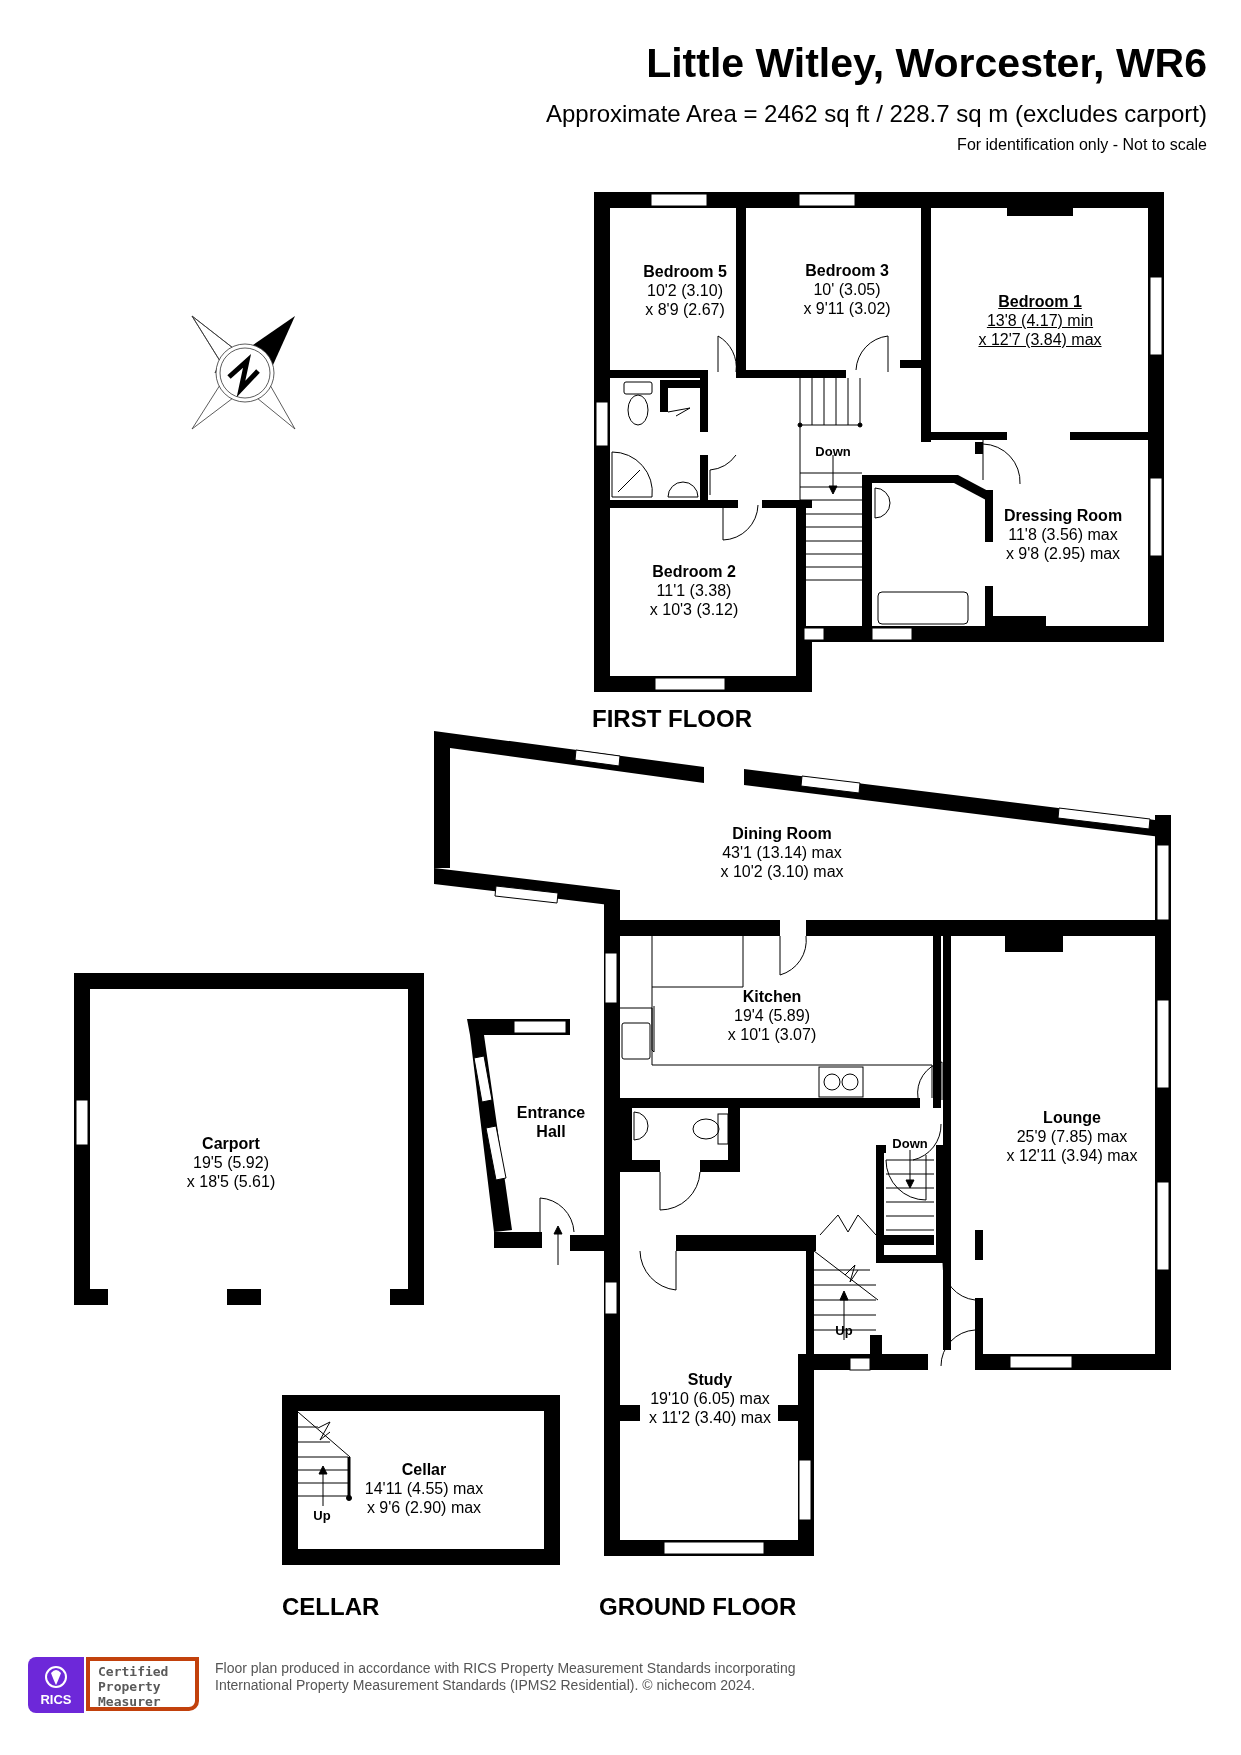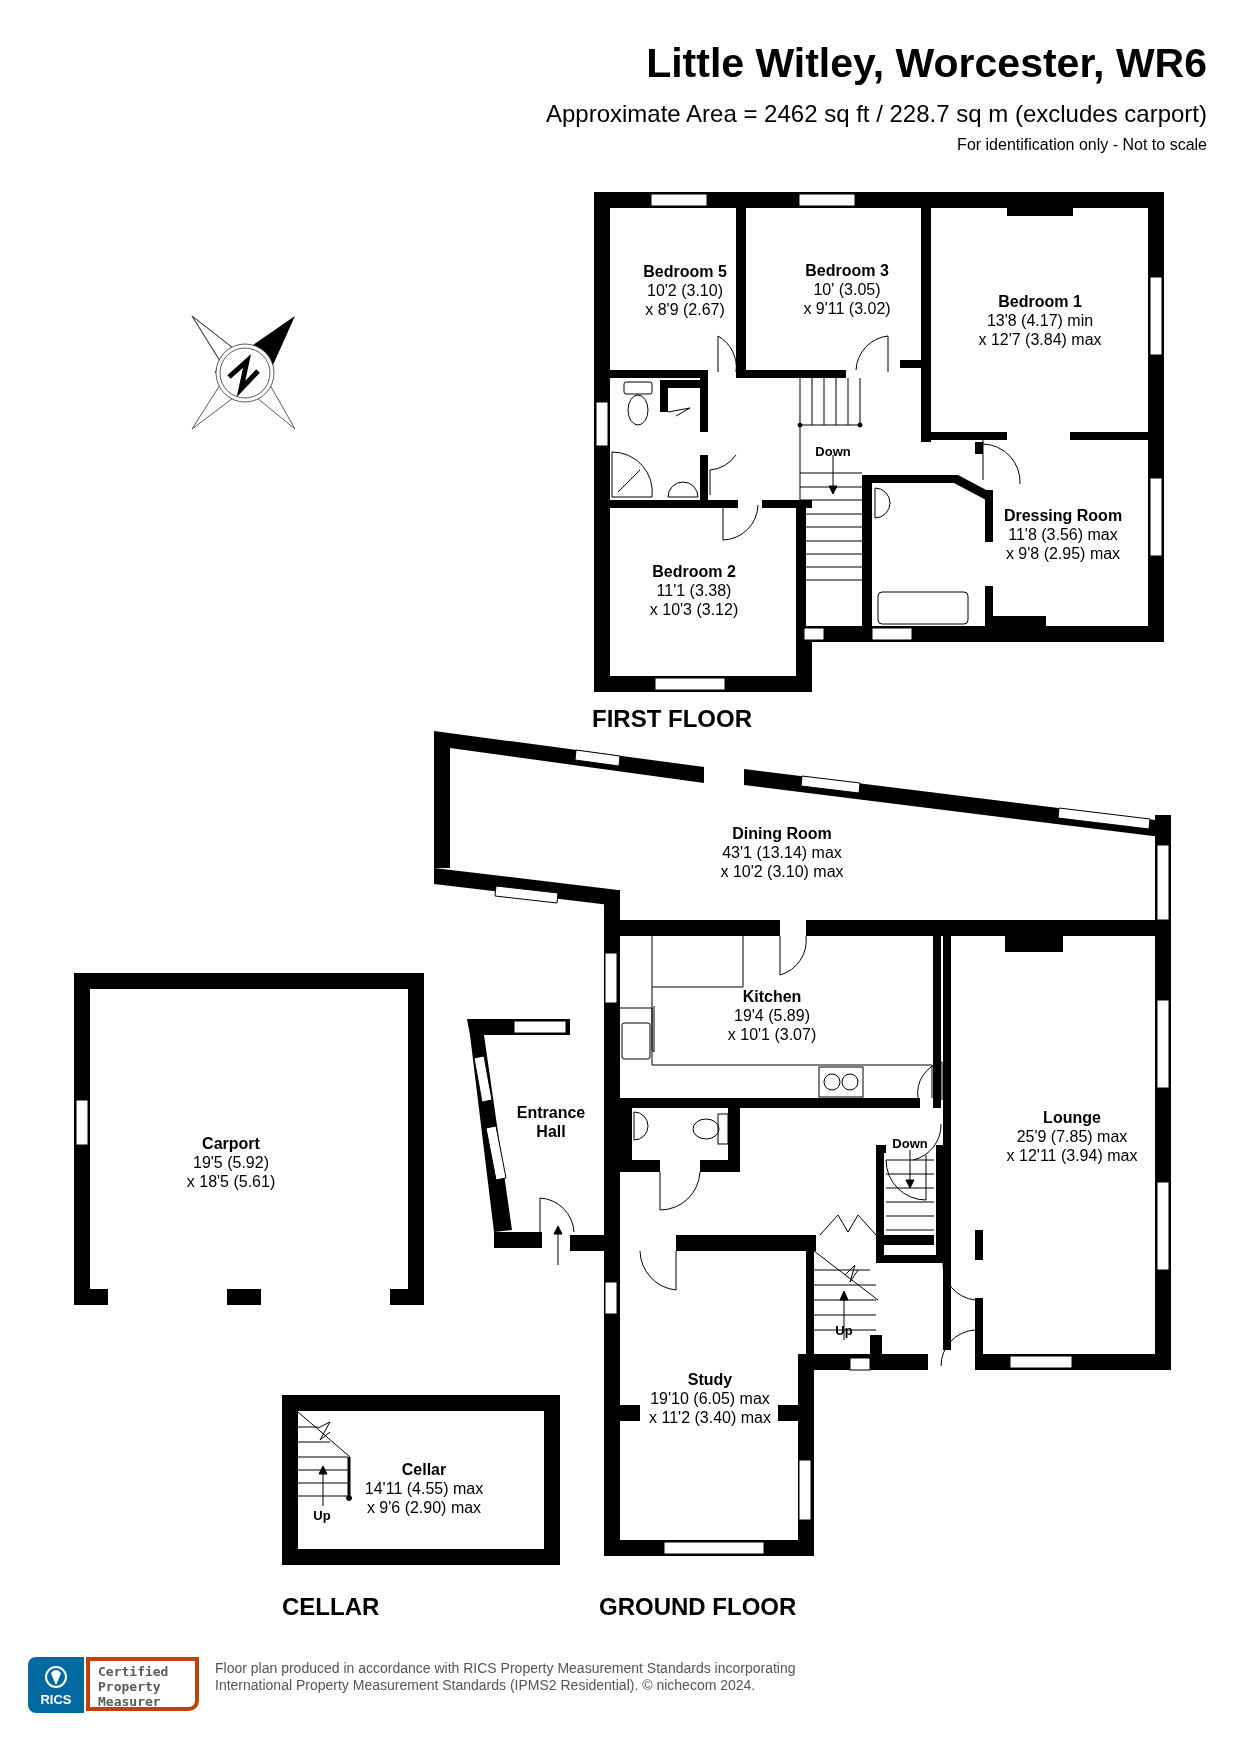--- a/index.html
+++ b/index.html
@@ -277,7 +277,7 @@
   <span class="dim">10' (3.05)</span>
   <span class="dim">x 9'11 (3.02)</span>
 </div>
-<div class="room" style="left:1040px; top:292px;">
+<div class="room" style="left:1040px; top:292px;text-decoration:underline;">
   <span class="name">Bedroom 1</span>
   <span class="dim">13'8 (4.17) min</span>
   <span class="dim">x 12'7 (3.84) max</span>

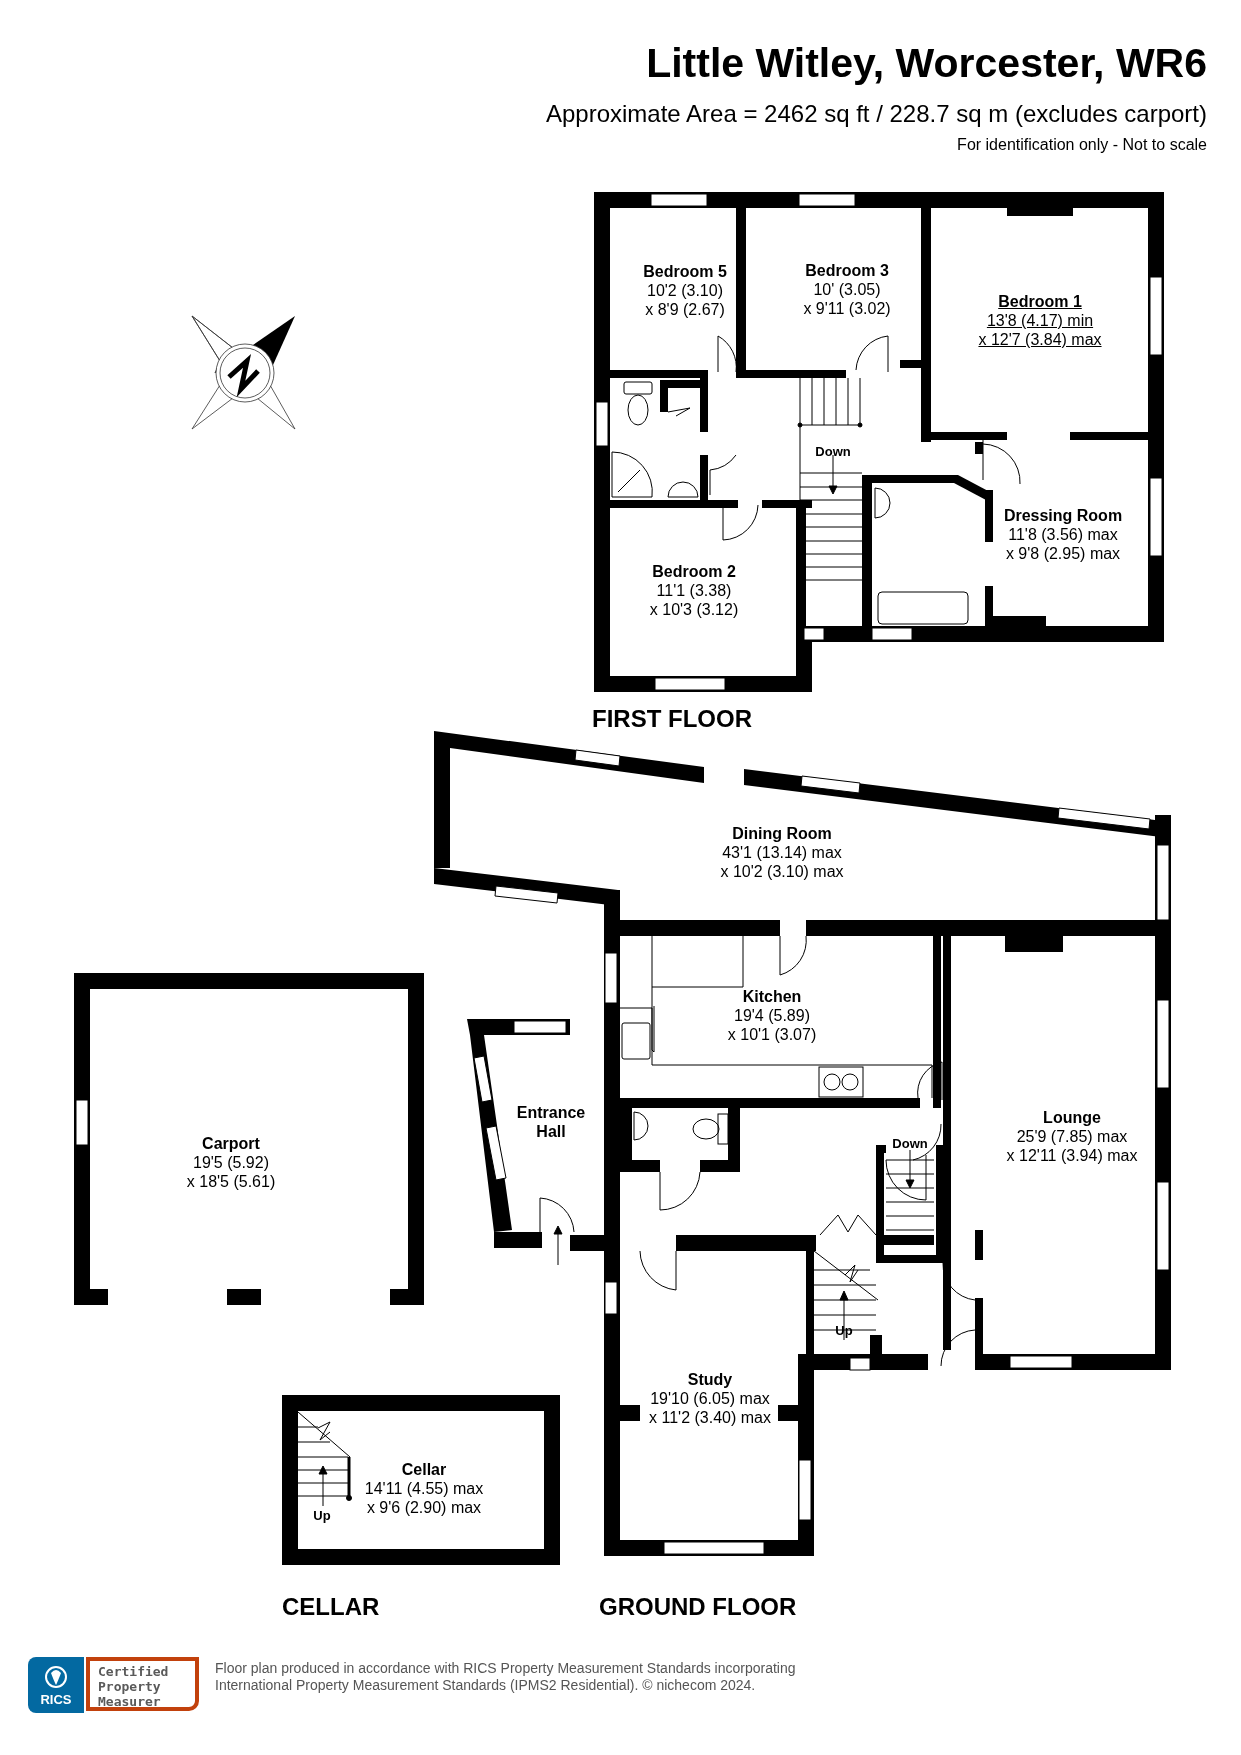--- a/index.html
+++ b/index.html
@@ -14,7 +14,7 @@
   .floor-label { position: absolute; font-size: 24px; font-weight: bold; white-space: nowrap; }
   .stair-label { position: absolute; font-size: 13px; font-weight: bold; white-space: nowrap; transform: translateX(-50%); }
   .footer-badge { position: absolute; left: 28px; top: 1657px; width: 175px; height: 56px; }
-  .badge-dark { position: absolute; left: 0; top: 0; width: 56px; height: 56px; background: #0369a1; border-radius: 8px 0 0 8px; color: #fff; }
+  .badge-dark { position: absolute; left: 0; top: 0; width: 56px; height: 56px; background: #6d28d9; border-radius: 8px 0 0 8px; color: #fff; }
   .badge-dark .rics { position: absolute; bottom: 6px; left: 0; width: 56px; text-align: center; font-size: 13px; font-weight: bold; }
   .badge-light { position: absolute; left: 58px; top: 0; width: 113px; height: 54px; border: 4px solid #c2410c; border-radius: 0 0 10px 0; color: #5a5a5a; font-family: "DejaVu Sans Mono", monospace; font-weight: bold; font-size: 13px; line-height: 15px; padding: 3px 0 0 8px; box-sizing: border-box; }
   .footer-text { position: absolute; left: 215px; top: 1660px; font-size: 14px; line-height: 17px; color: #555; white-space: nowrap; }

